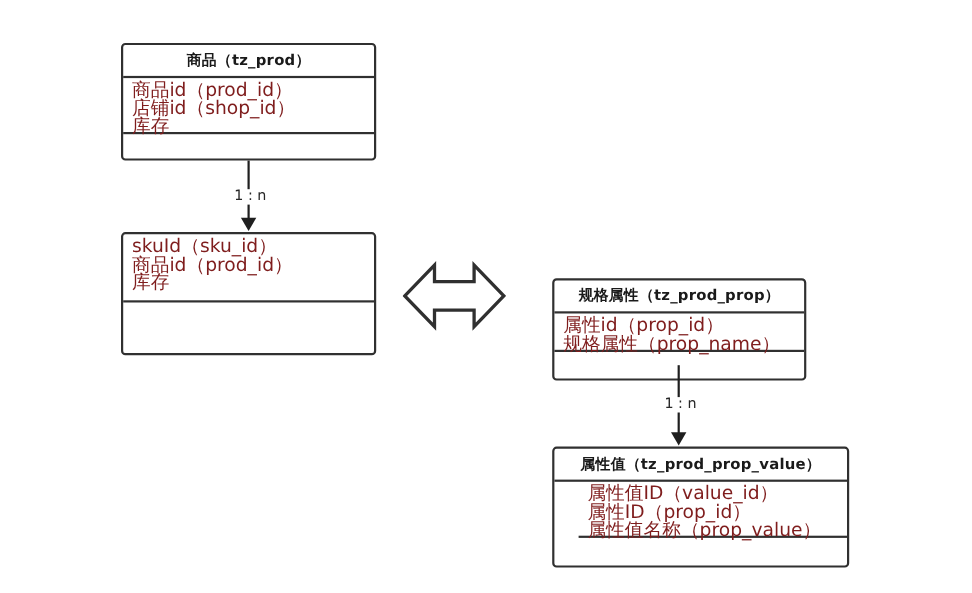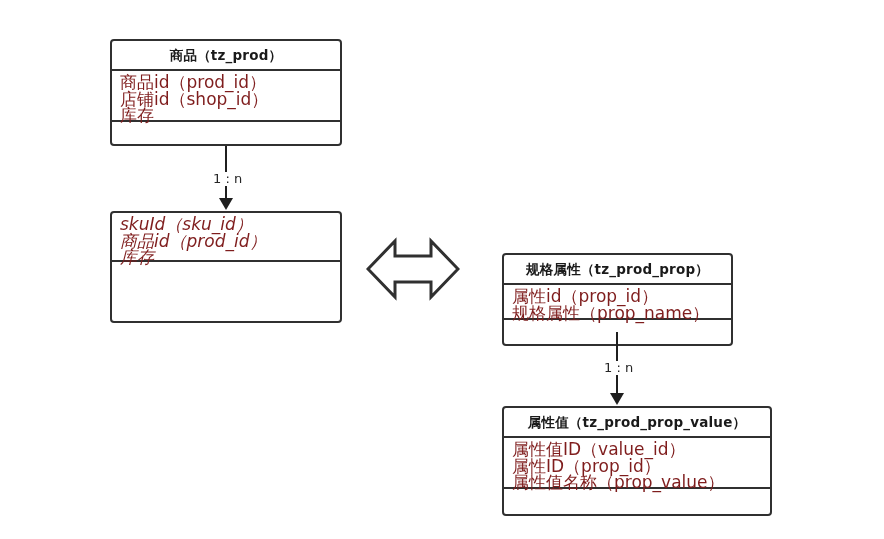--- a/index.html
+++ b/index.html
@@ -72,7 +72,7 @@
   #box-prop-value { left: 502px; top: 406px; width: 270px; height: 110px; }
 
   #box-prod .entity-attrs       { height: 51px; }
-  #box-sku  .entity-attrs       { height: 49px; font-style: italic; }
+  #box-sku  .entity-attrs       { height: 62px; }
   #box-prop .entity-attrs       { height: 35px; }
   #box-prop-value .entity-attrs { height: 51px; }
   .conn-line {

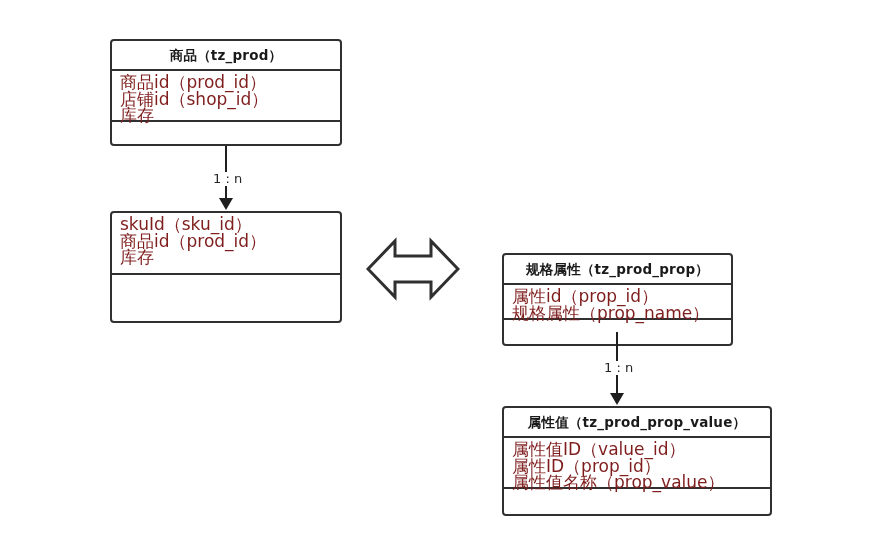--- a/index.html
+++ b/index.html
@@ -74,7 +74,7 @@
   #box-prod .entity-attrs       { height: 51px; }
   #box-sku  .entity-attrs       { height: 62px; }
   #box-prop .entity-attrs       { height: 35px; }
-  #box-prop-value .entity-attrs { height: 51px; }
+  #box-prop-value .entity-attrs { height: 51px; margin-left: 22px; }
   .conn-line {
     position: absolute;
     width: 0;

